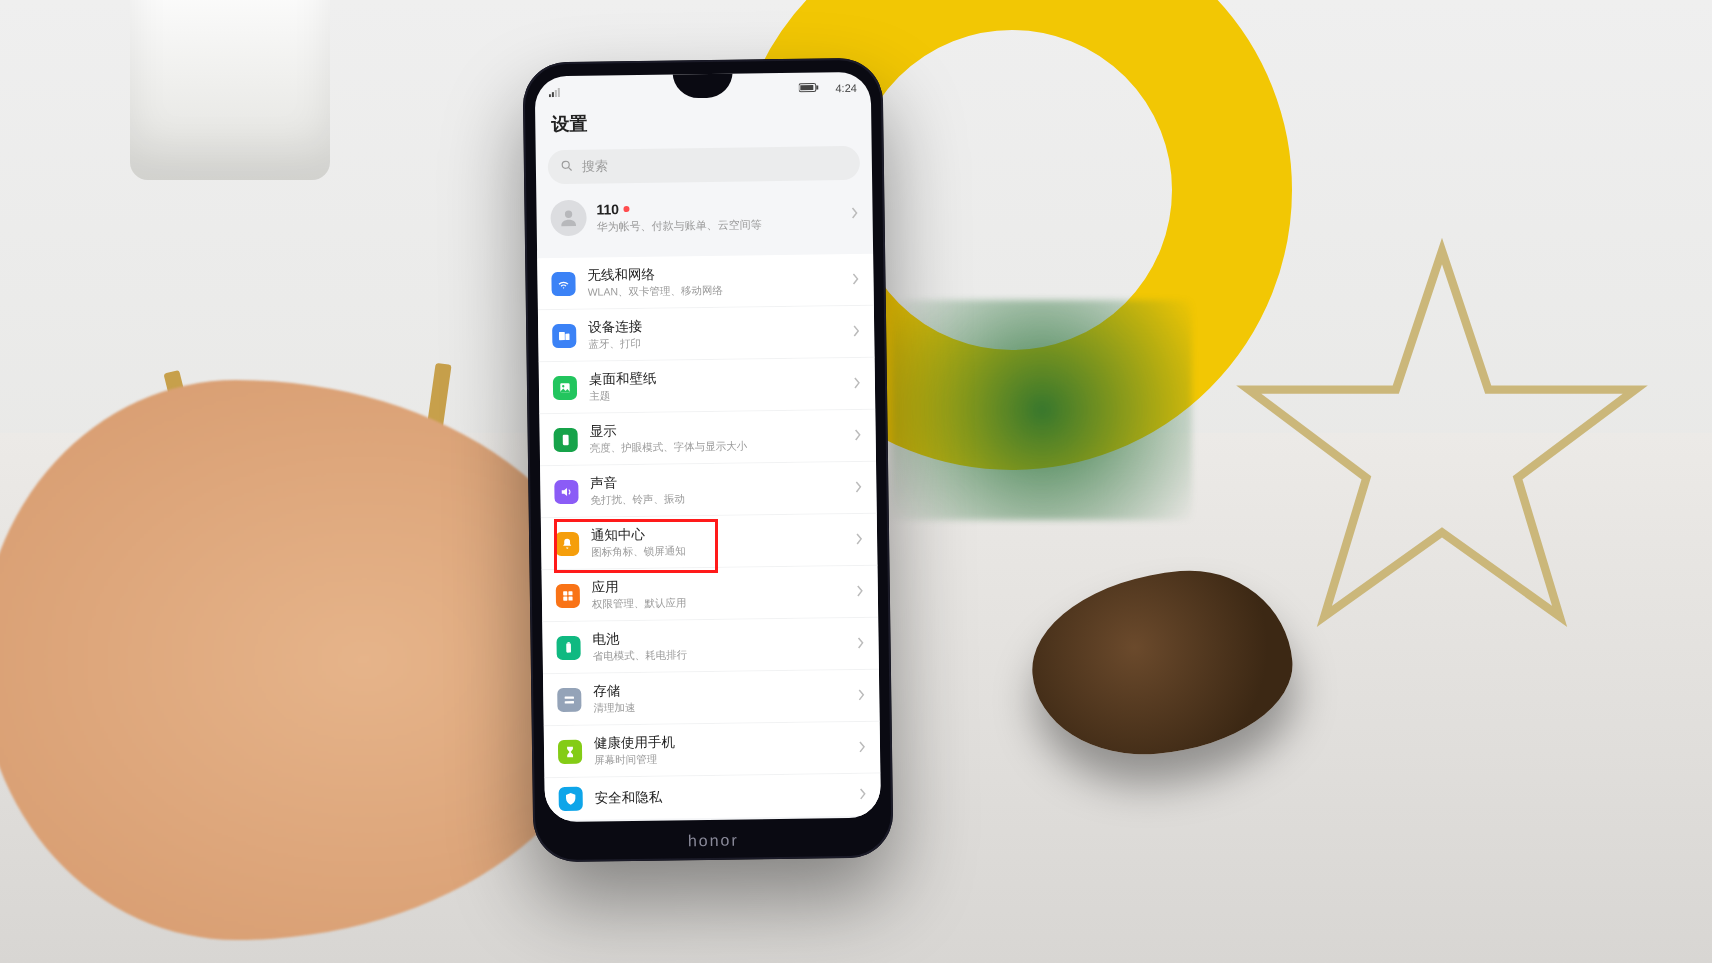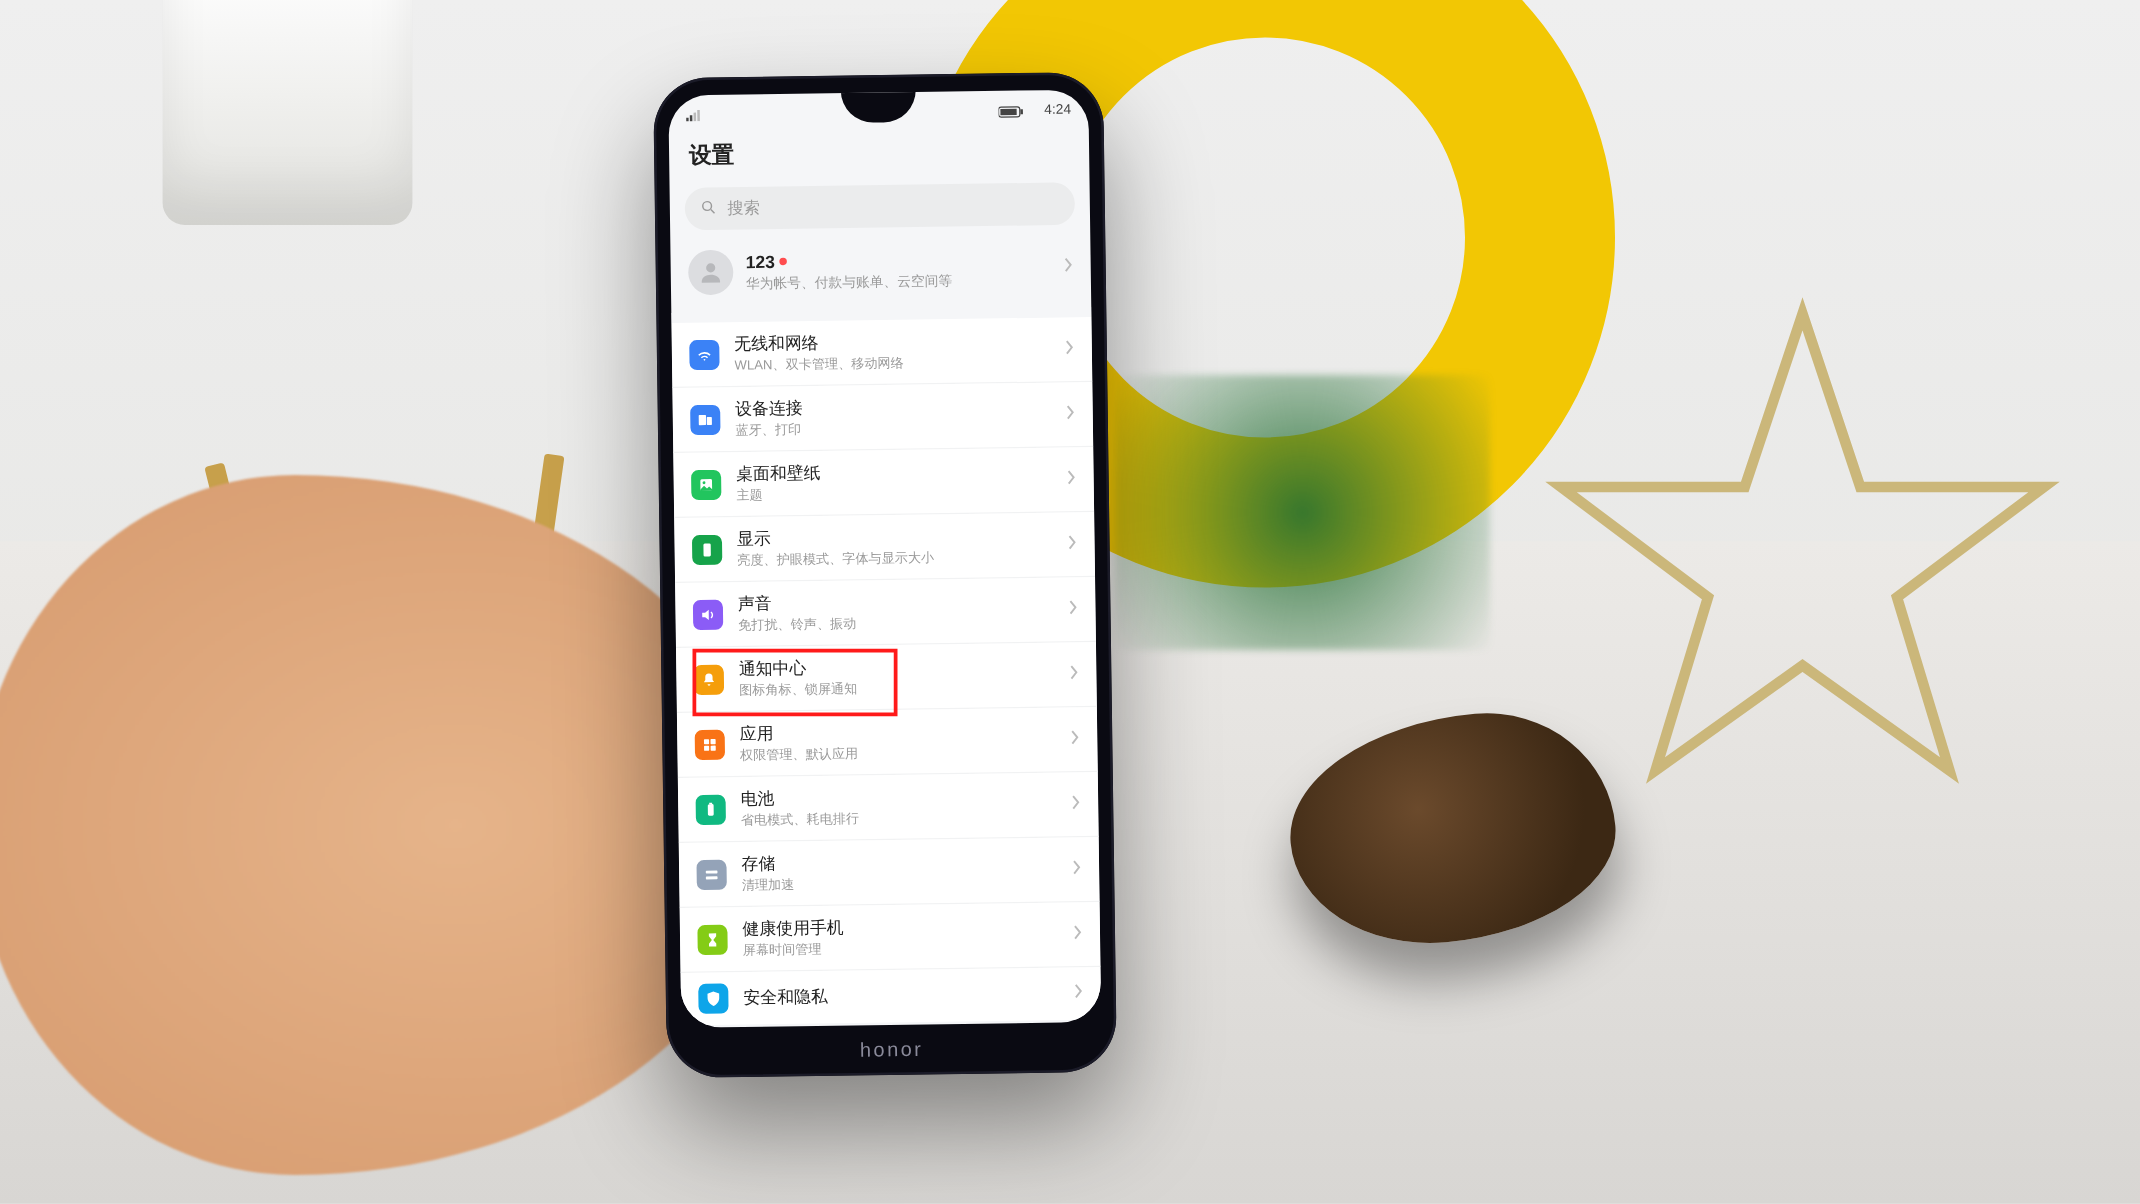--- a/index.html
+++ b/index.html
@@ -129,7 +129,7 @@
     font-size: 11px;
     color: #444;
   }
-  .status-left, .status-right { display: flex; align-items: flex-end; gap: 17px; }
+  .status-left, .status-right { display: flex; align-items: flex-start; gap: 17px; }
   .signal-icon, .battery-icon { display: inline-flex; }
 
   

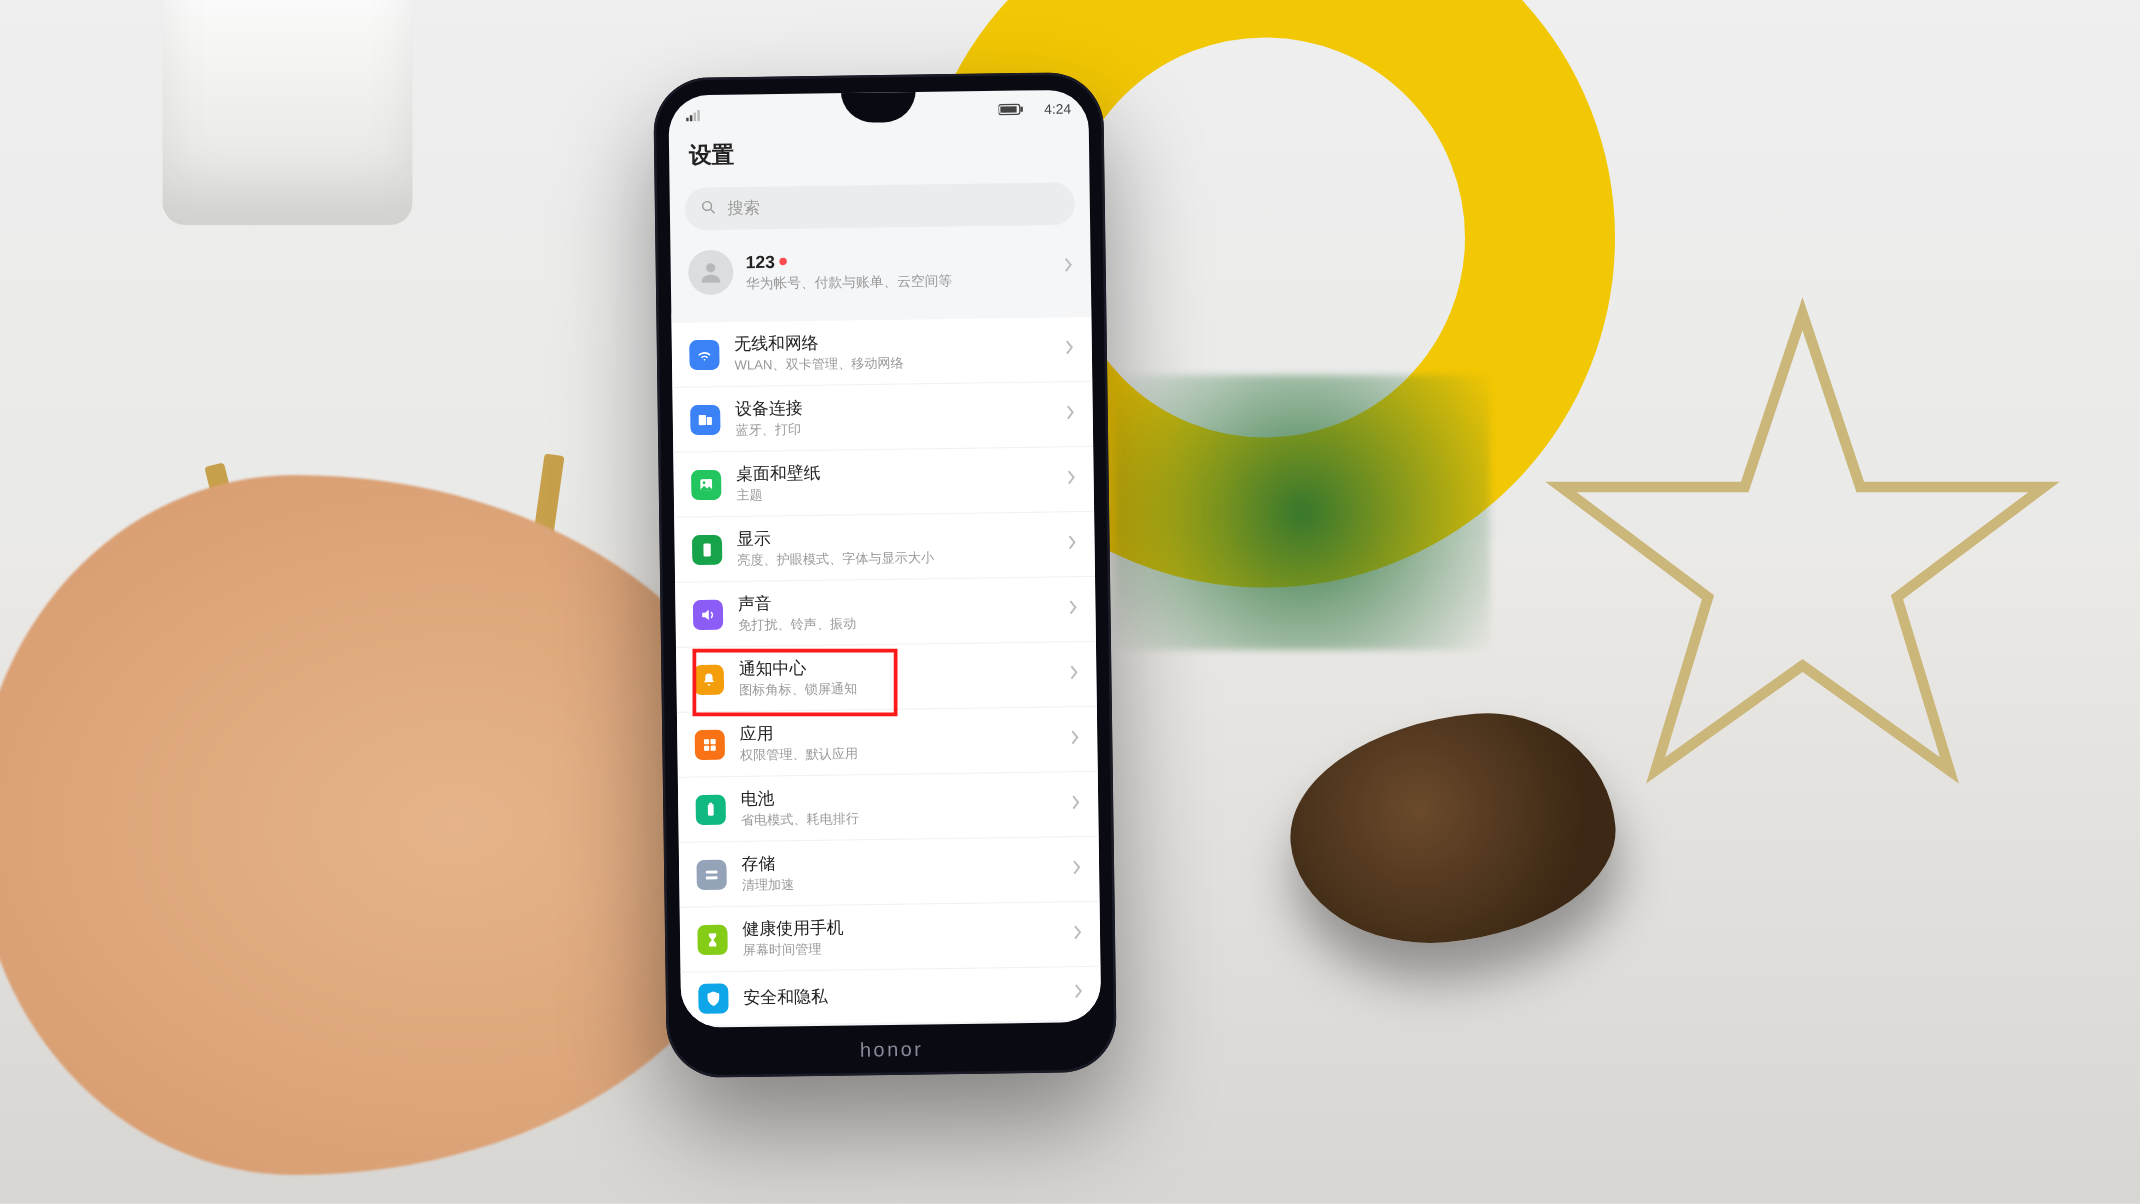--- a/index.html
+++ b/index.html
@@ -294,7 +294,7 @@
       </div>
       <div class="account-text">
         <div class="account-name">
-          <span>123</span>
+          <span>110</span>
           <span class="dot-badge"></span>
         </div>
         <div class="account-sub">华为帐号、付款与账单、云空间等</div>

